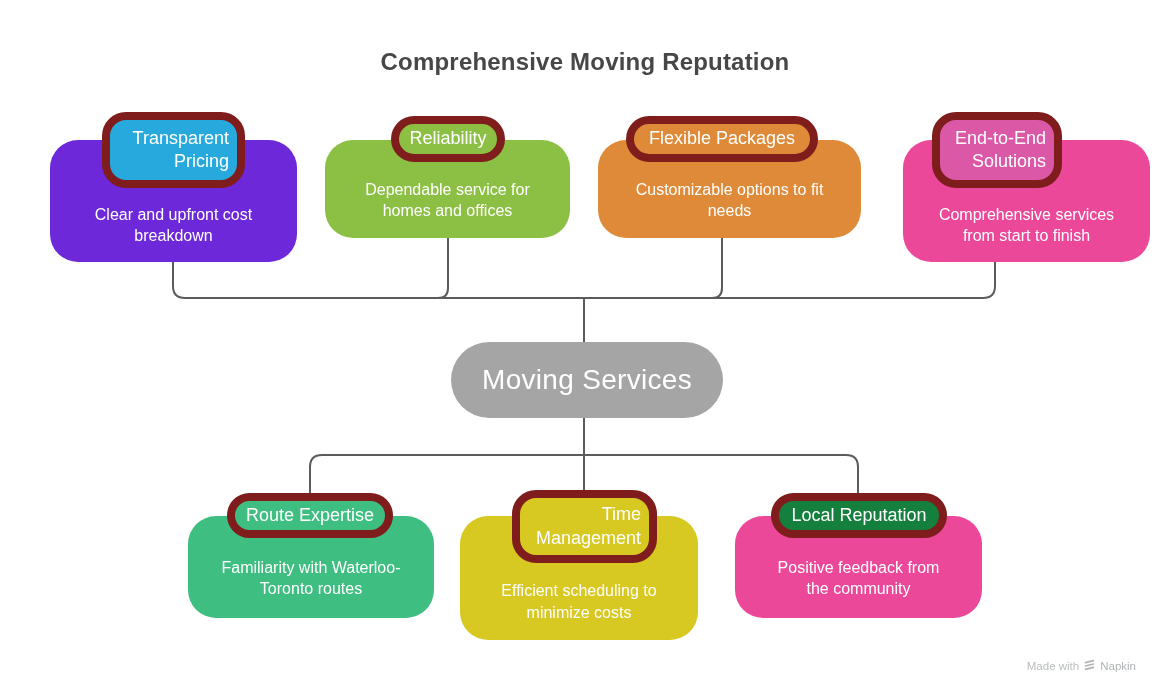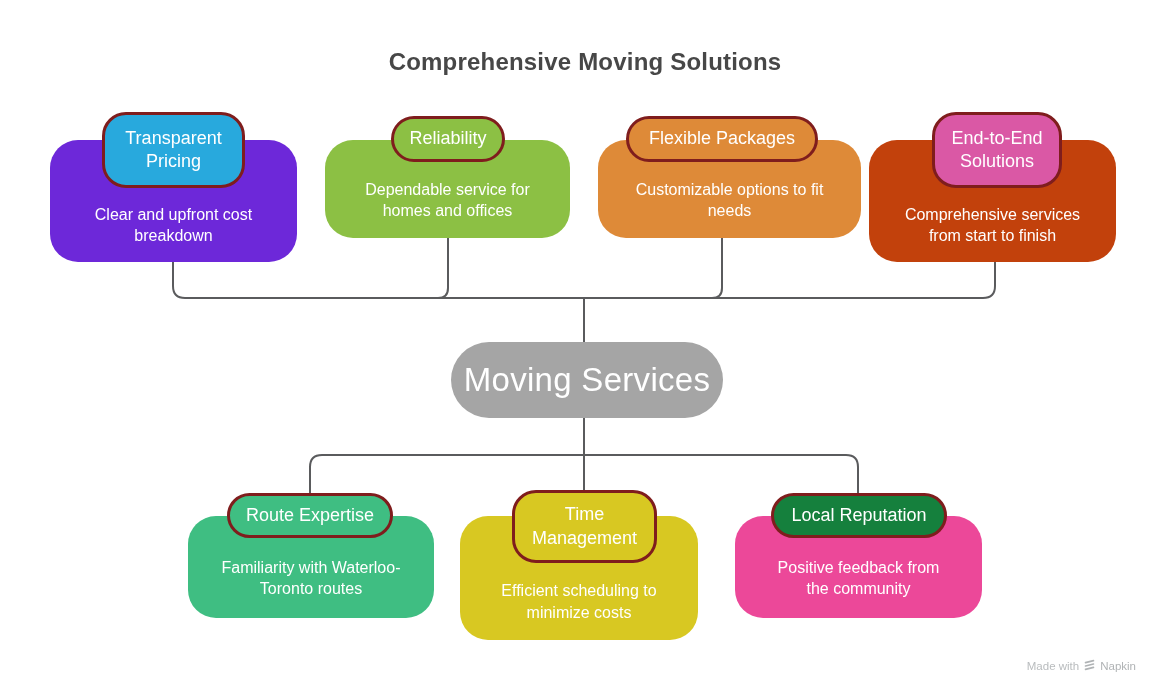--- a/index.html
+++ b/index.html
@@ -95,7 +95,7 @@
 
 <div class="canvas">
 
-  <div class="diagram-title">Comprehensive Moving Solutions</div>
+  <div class="diagram-title">Comprehensive Moving Reputation</div>
 
   <svg class="connectors" width="1170" height="690" viewBox="0 0 1170 690" stroke="#5a5b5d">
     <path d="M 173 262 V 286 Q 173 298 185 298 H 983 Q 995 298 995 286 V 262"></path>

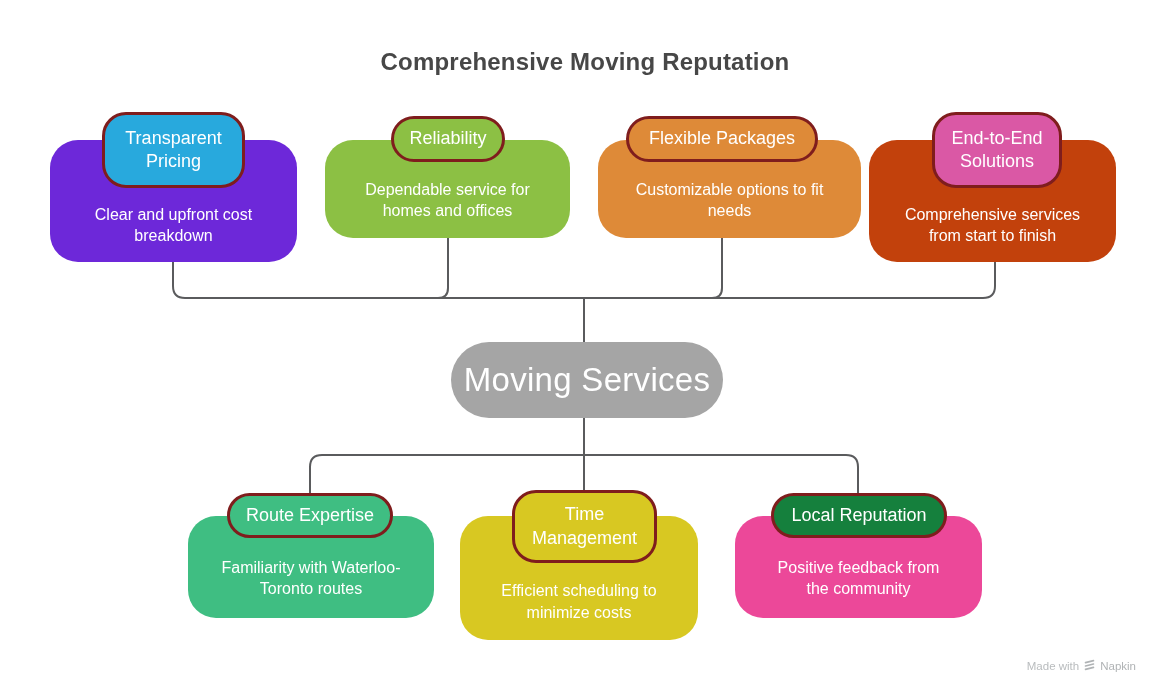--- a/index.html
+++ b/index.html
@@ -55,13 +55,13 @@
   }
   .card-label {
     position: absolute;
-    border: 3px solid #7f1d1d;
+    border: 8px solid #7f1d1d;
     border-radius: 24px;
     box-sizing: border-box;
     display: flex;
     align-items: center;
     justify-content: center;
-    text-align: center;
+    text-align: right;
     font-size: 18px;
     line-height: 1.3;
     color: #ffffff;

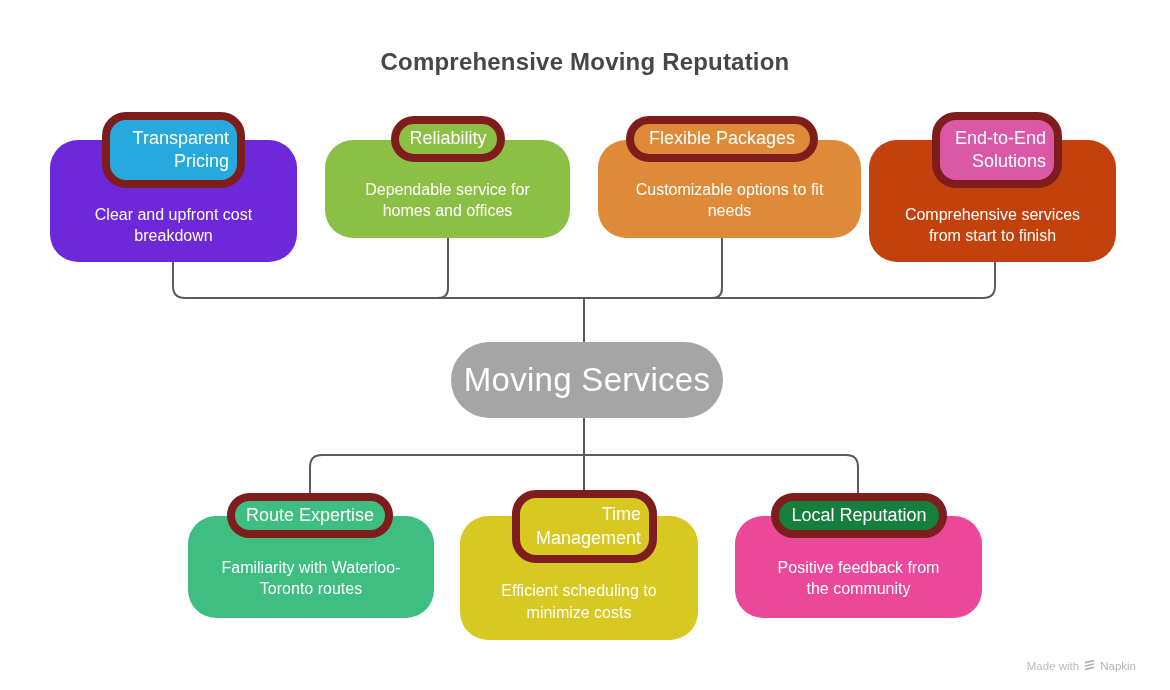--- a/index.html
+++ b/index.html
@@ -128,7 +128,7 @@
   </div>
 
   <div class="node-card">
-    <div class="card-body" style="left: 869px; top: 140px; width: 247px; height: 122px; padding-top: 48px; background-color: #c2410c;">
+    <div class="card-body" style="left: 903px; top: 140px; width: 247px; height: 122px; padding-top: 48px; background-color: #ec4899;">
       <div class="card-desc">Comprehensive services from start to finish</div>
     </div>
     <div class="card-label" style="left: 932px; top: 112px; width: 130px; height: 76px; background-color: rgb(218, 88, 165);">End-to-End Solutions</div>

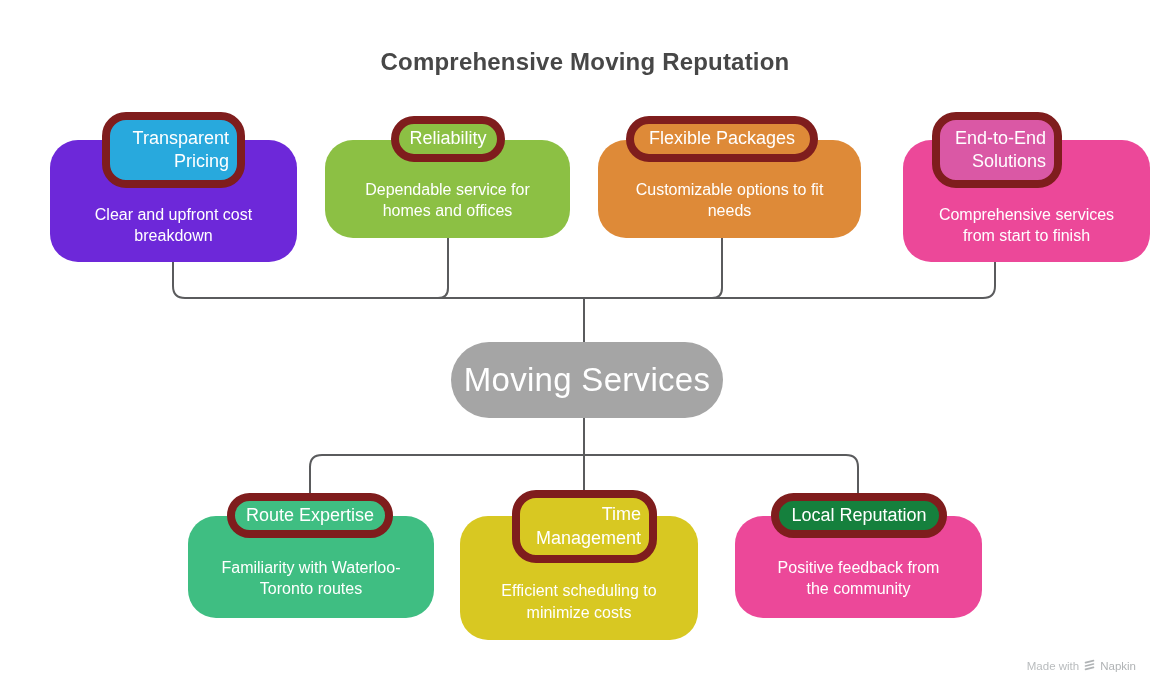--- a/index.html
+++ b/index.html
@@ -74,7 +74,7 @@
     align-items: center;
     justify-content: center;
     color: #ffffff;
-    font-size: 33px;
+    font-size: 28px;
     letter-spacing: 0.3px;
   }
   .watermark {

